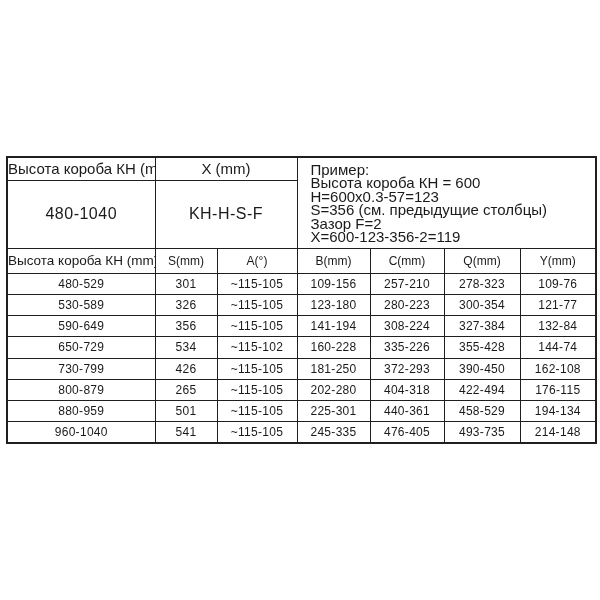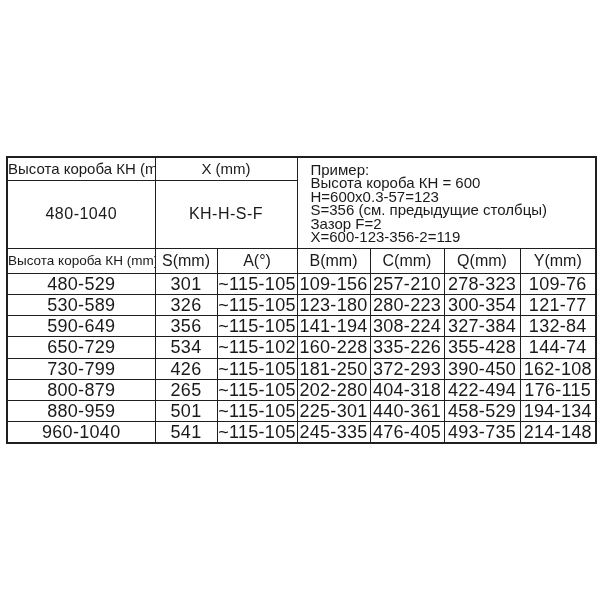--- a/index.html
+++ b/index.html
@@ -41,7 +41,7 @@
     white-space: normal;
   }
   tr.row-main-header  { height: 25px; }
-  tr.row-main-header th { font-size: 16px; }
+  tr.row-main-header th { font-size: 12px; }
   tr.row-main-header th.h-col1 { font-size: 13.5px; }
   tbody#main-rows tr  { height: 21.25px; }
   tbody#main-rows td  { font-size: 18px; letter-spacing: 0.3px; line-height: 1; }

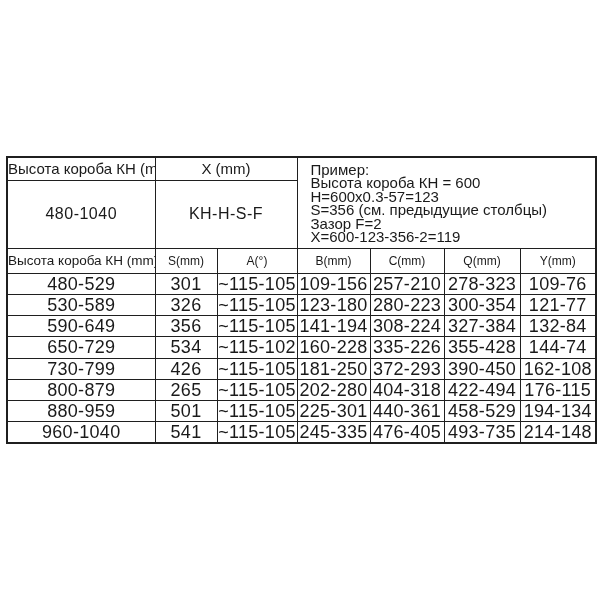--- a/index.html
+++ b/index.html
@@ -44,7 +44,7 @@
   tr.row-main-header th { font-size: 12px; }
   tr.row-main-header th.h-col1 { font-size: 13.5px; }
   tbody#main-rows tr  { height: 21.25px; }
-  tbody#main-rows td  { font-size: 18px; letter-spacing: 0.3px; line-height: 1; }
+  tbody#main-rows td  { font-size: 12px; letter-spacing: 0.3px; line-height: 1; }
 </style>
 </head>
 <body>

